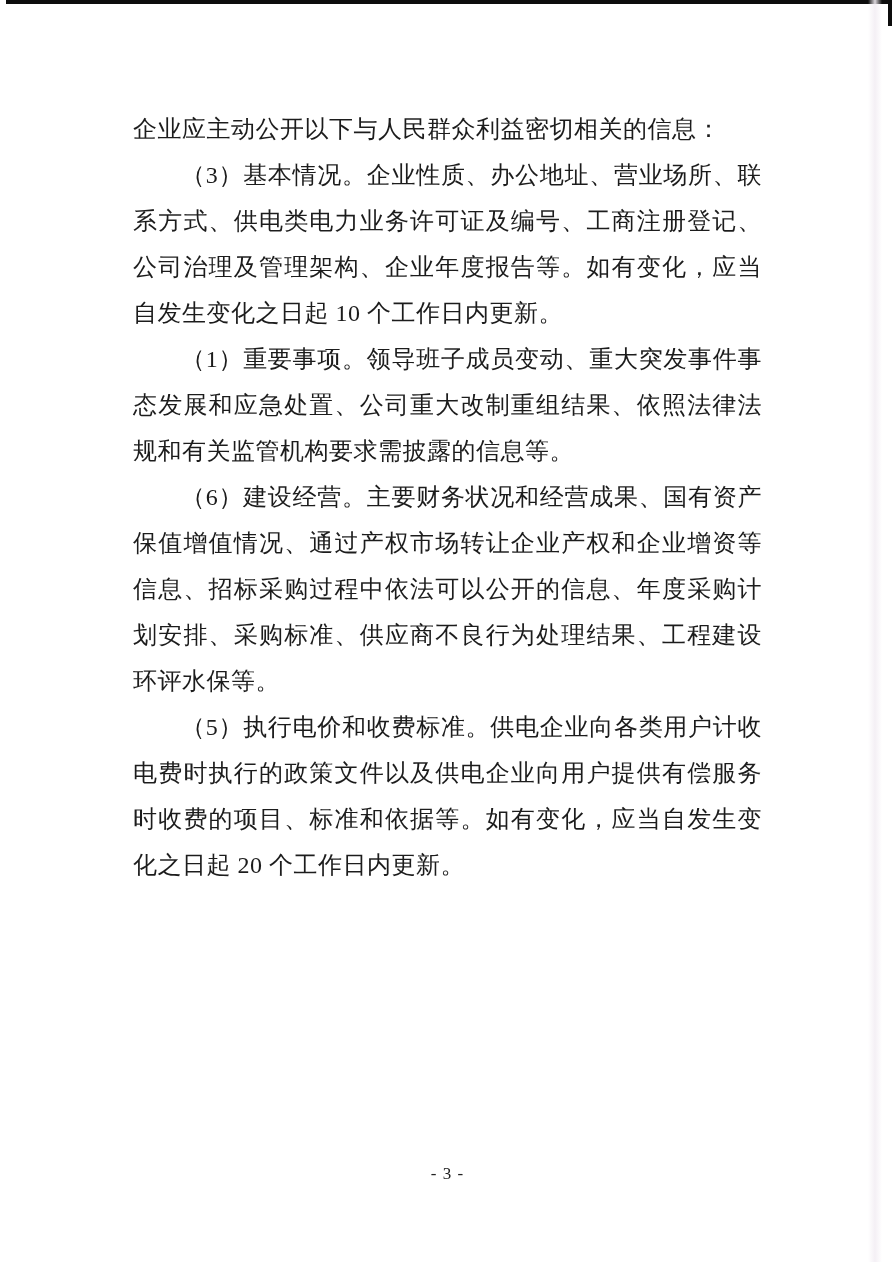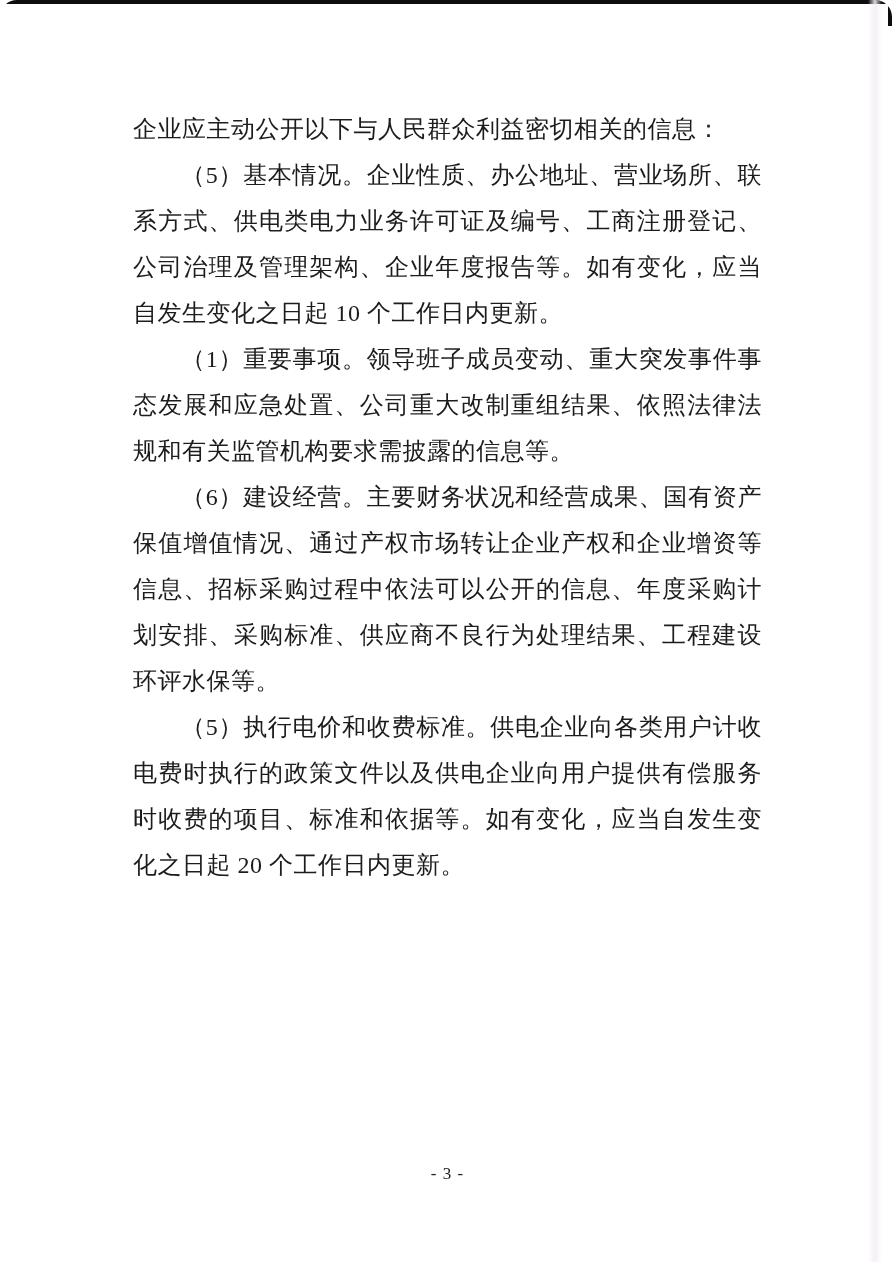--- a/index.html
+++ b/index.html
@@ -14,7 +14,6 @@
     background: #ffffff;
     overflow: hidden;
     font-family: "Liberation Serif", "DejaVu Serif", serif;
-    border-radius: 17px;
   }
   
   .edge-top {

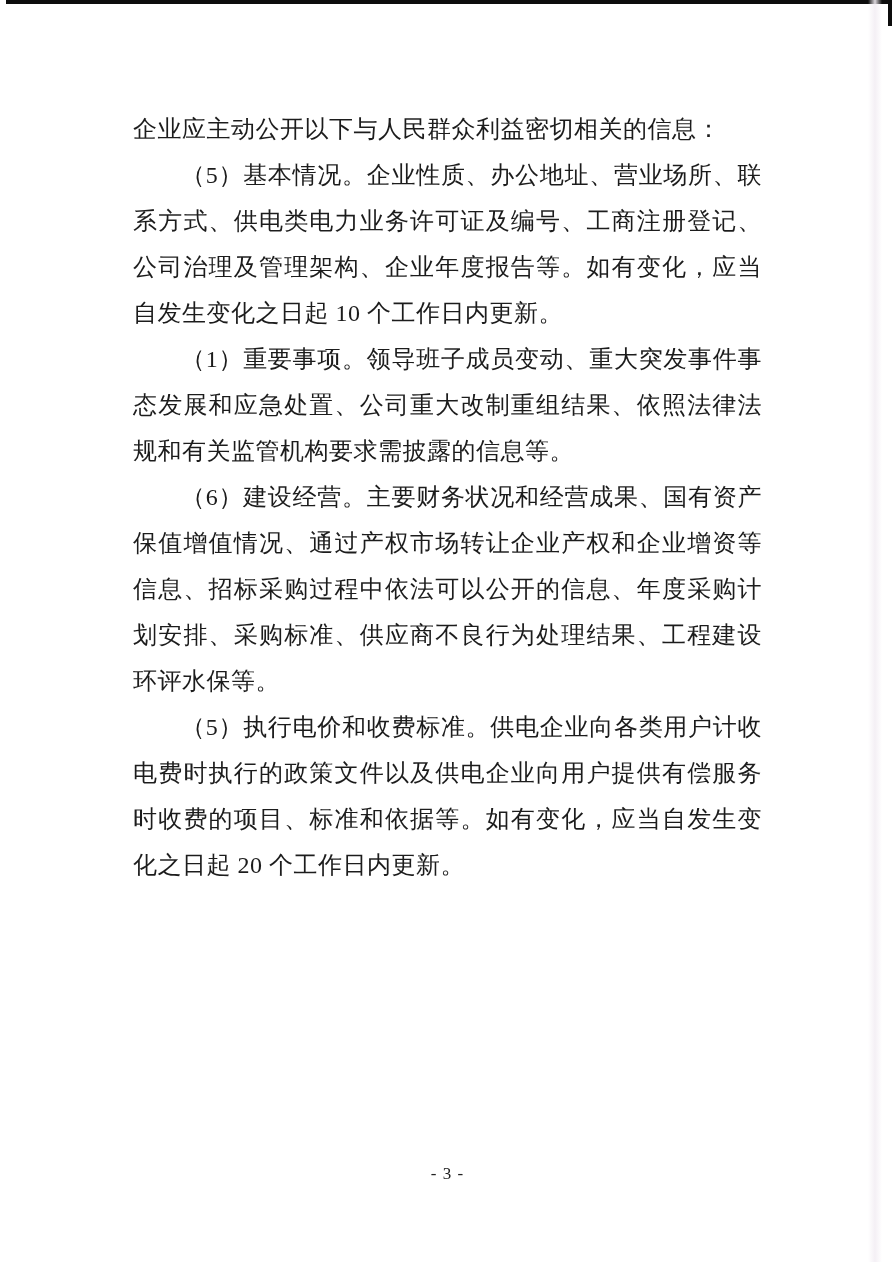--- a/index.html
+++ b/index.html
@@ -77,7 +77,7 @@
 
   <div class="body-text">
     <p>企业应主动公开以下与人民群众利益密切相关的信息：</p>
-    <p class="indent">（5）基本情况。企业性质、办公地址、营业场所、联系方式、供电类电力业务许可证及编号、工商注册登记、公司治理及管理架构、企业年度报告等。如有变化，应当自发生变化之日起 10 个工作日内更新。</p>
+    <p class="indent">（3）基本情况。企业性质、办公地址、营业场所、联系方式、供电类电力业务许可证及编号、工商注册登记、公司治理及管理架构、企业年度报告等。如有变化，应当自发生变化之日起 10 个工作日内更新。</p>
     <p class="indent">（1）重要事项。领导班子成员变动、重大突发事件事态发展和应急处置、公司重大改制重组结果、依照法律法规和有关监管机构要求需披露的信息等。</p>
     <p class="indent">（6）建设经营。主要财务状况和经营成果、国有资产保值增值情况、通过产权市场转让企业产权和企业增资等信息、招标采购过程中依法可以公开的信息、年度采购计划安排、采购标准、供应商不良行为处理结果、工程建设环评水保等。</p>
     <p class="indent">（5）执行电价和收费标准。供电企业向各类用户计收电费时执行的政策文件以及供电企业向用户提供有偿服务时收费的项目、标准和依据等。如有变化，应当自发生变化之日起 20 个工作日内更新。</p>

